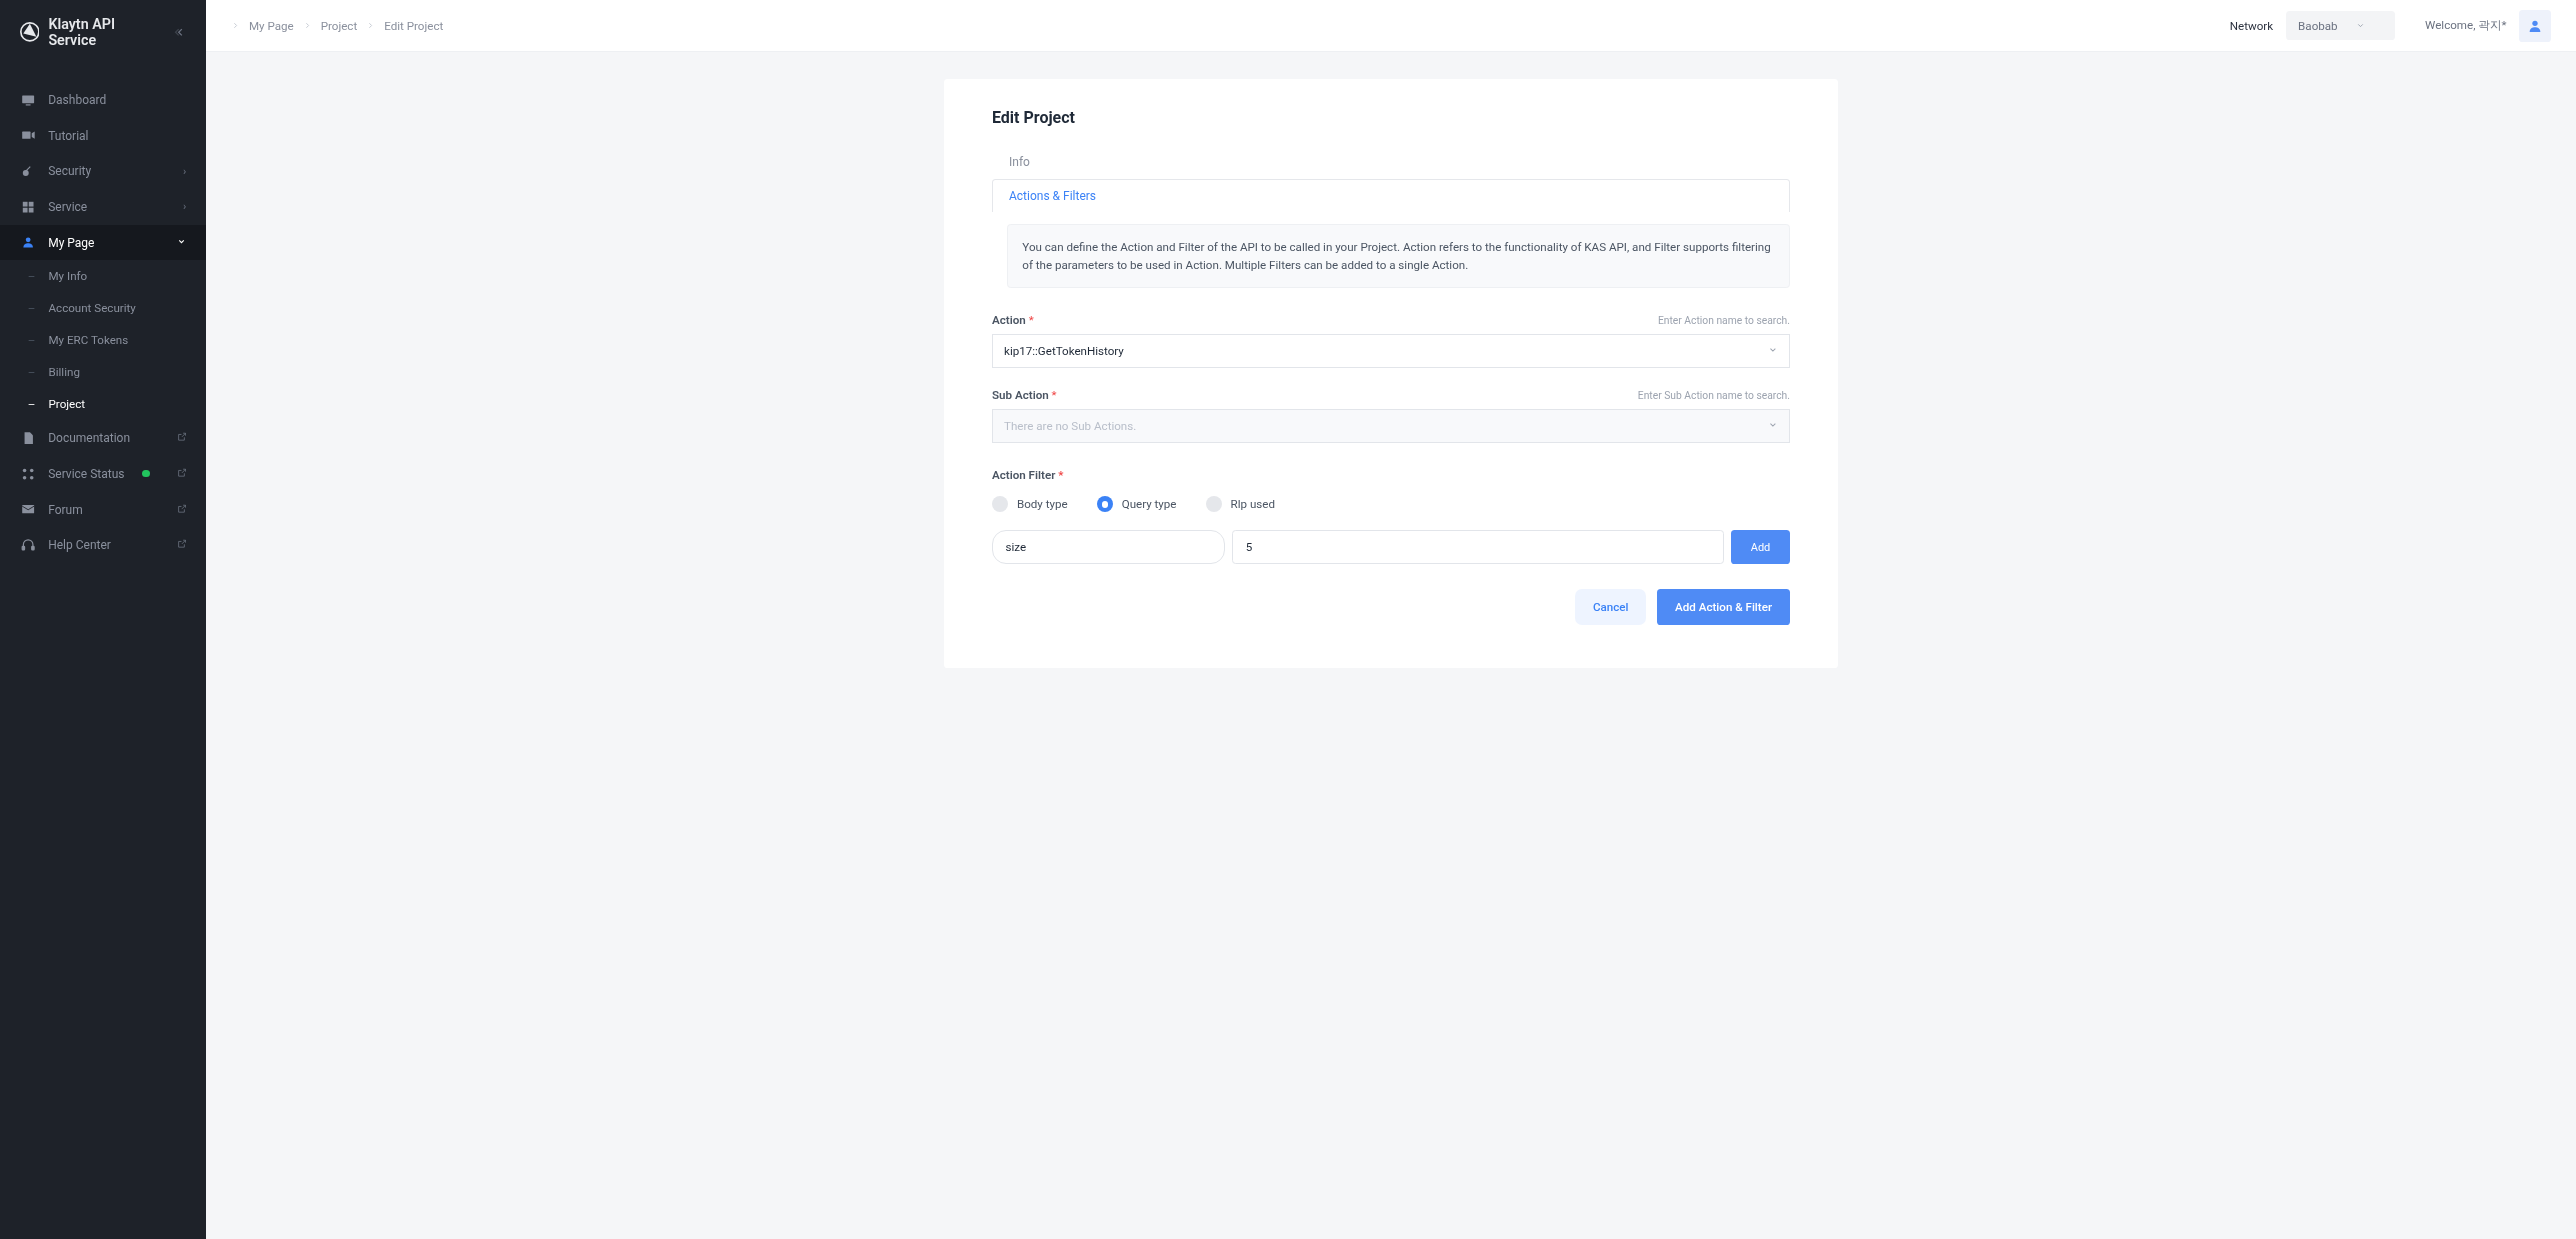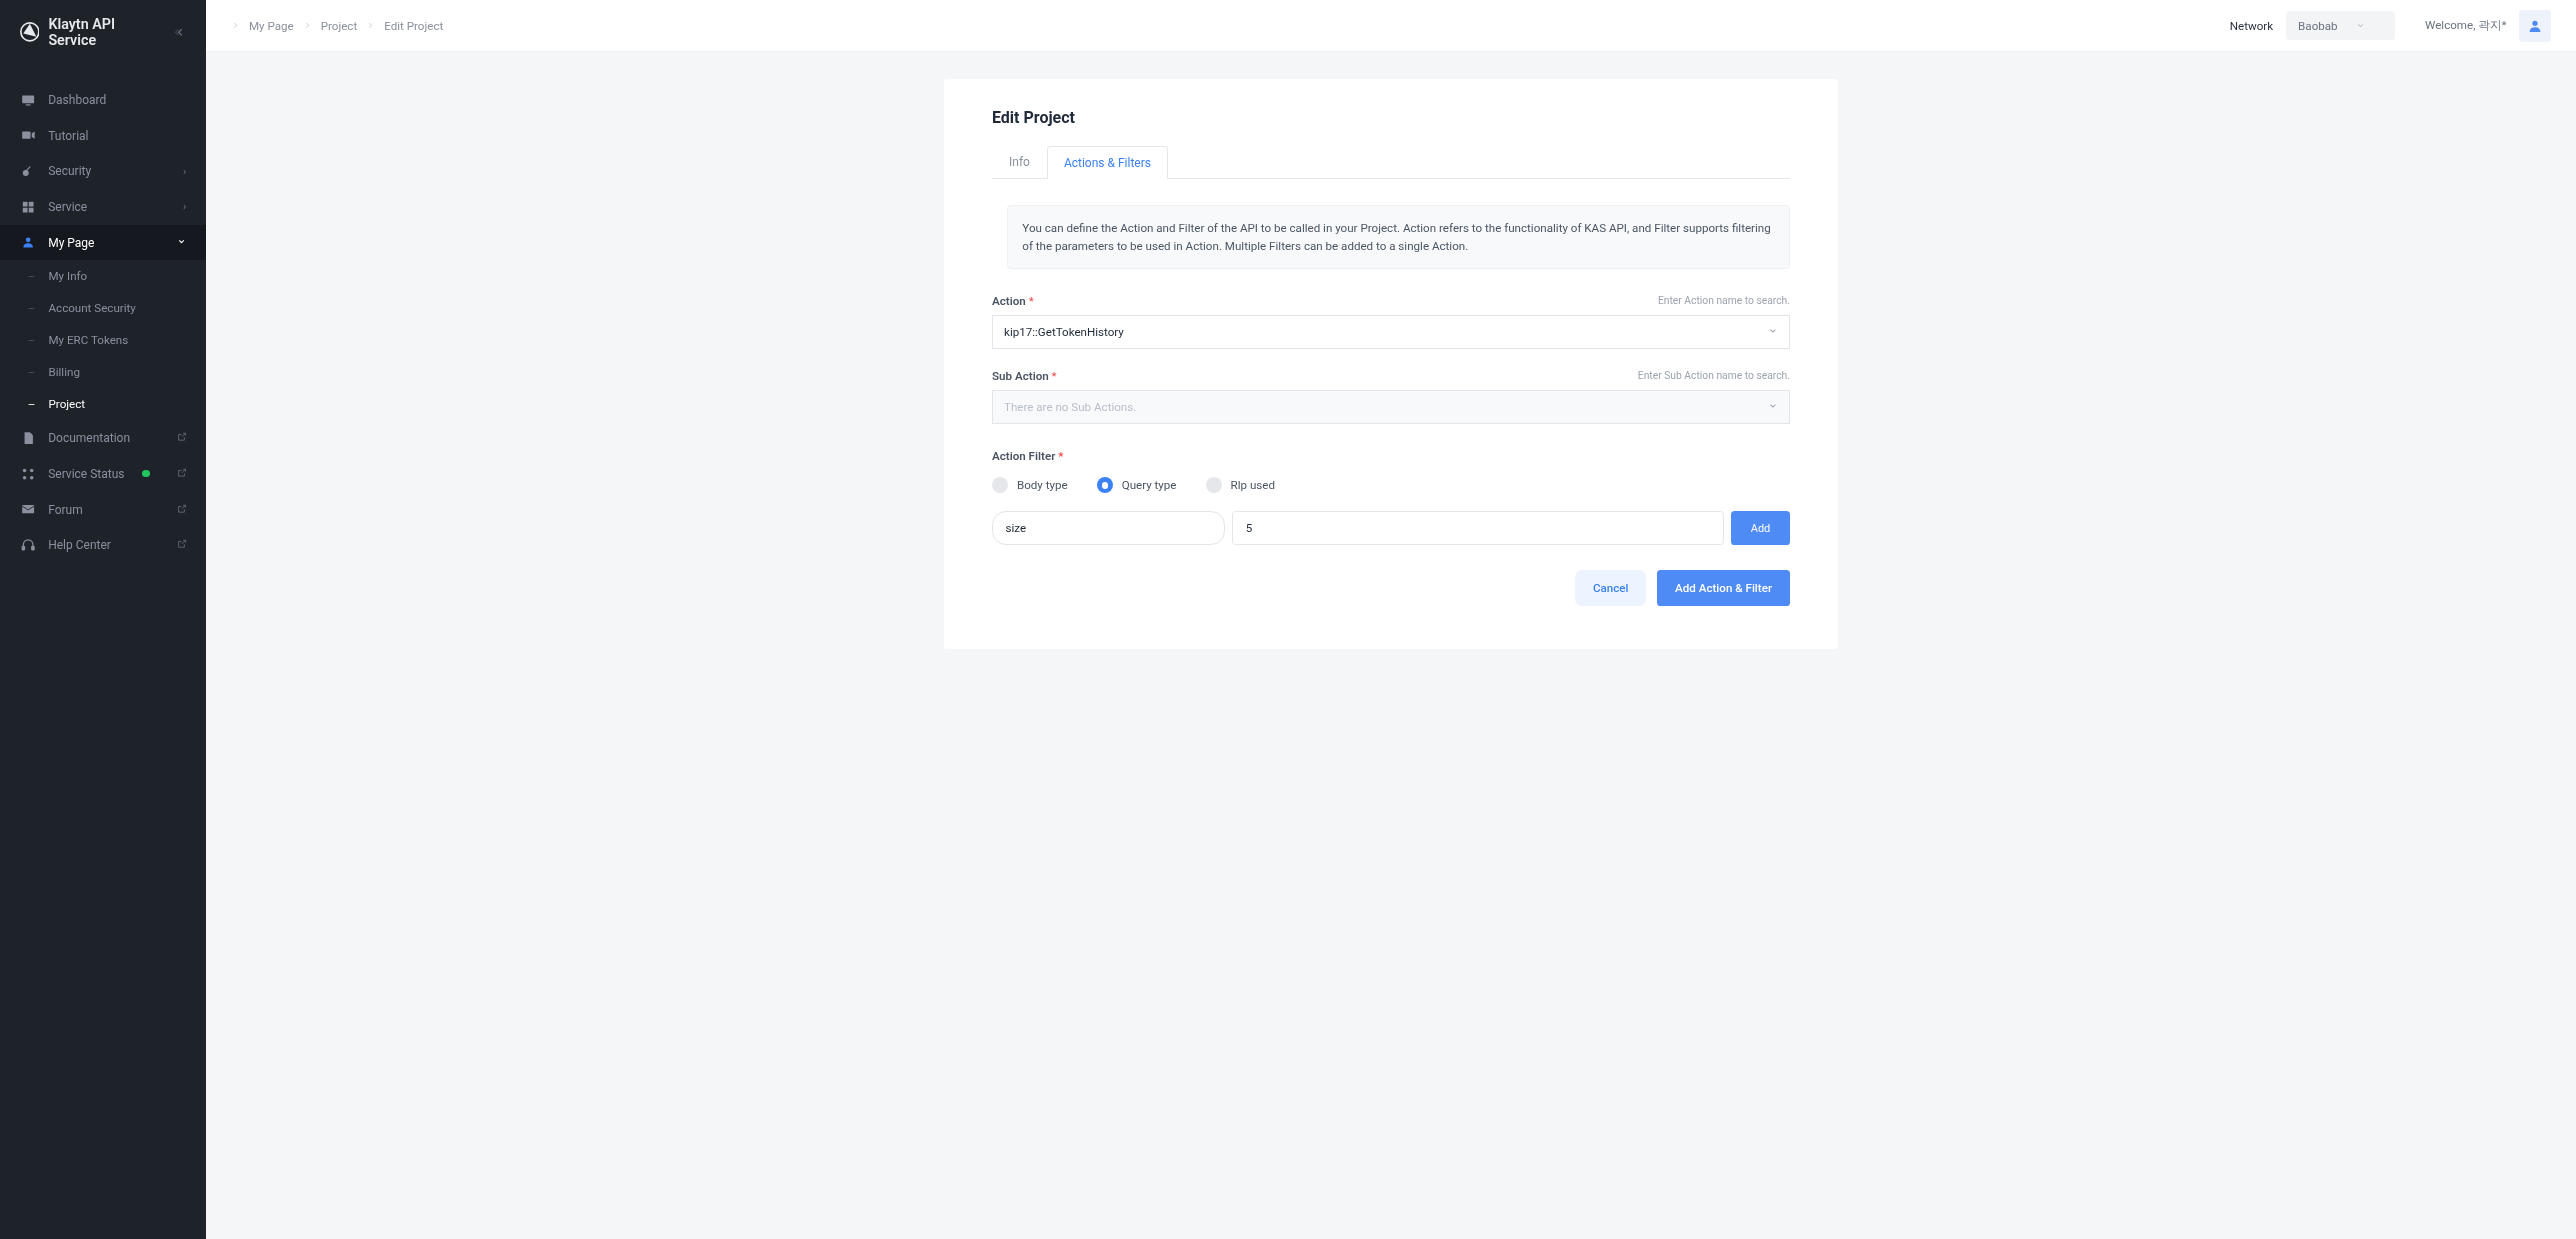--- a/index.html
+++ b/index.html
@@ -40,7 +40,7 @@
 .content { flex: 1; padding: 27px 63px; }
 .card { background: #fff; border-radius: 3.6px; padding: 29px 48px 43px; max-width: 894px; margin: 0 auto; }
 .page-title { font-size: 16px; font-weight: 700; color: #1f2937; margin-bottom: 18px; }
-.tabs { display: flex; border-bottom: 0.9px solid #e5e7eb; margin-bottom: 26px; }
+.tabs { display: flex; border-bottom: 0.9px solid #e5e7eb; margin-bottom: 12px; flex-direction: column; }
 .tab { padding: 9px 16px; font-size: 12px; color: #8a909d; cursor: pointer; border: 0.9px solid transparent; border-bottom: none; }
 .tab.active { color: #3b82f6; border-color: #e5e7eb; border-radius: 3.6px 3.6px 0 0; background: #fff; position: relative; top: 0.9px; }
 

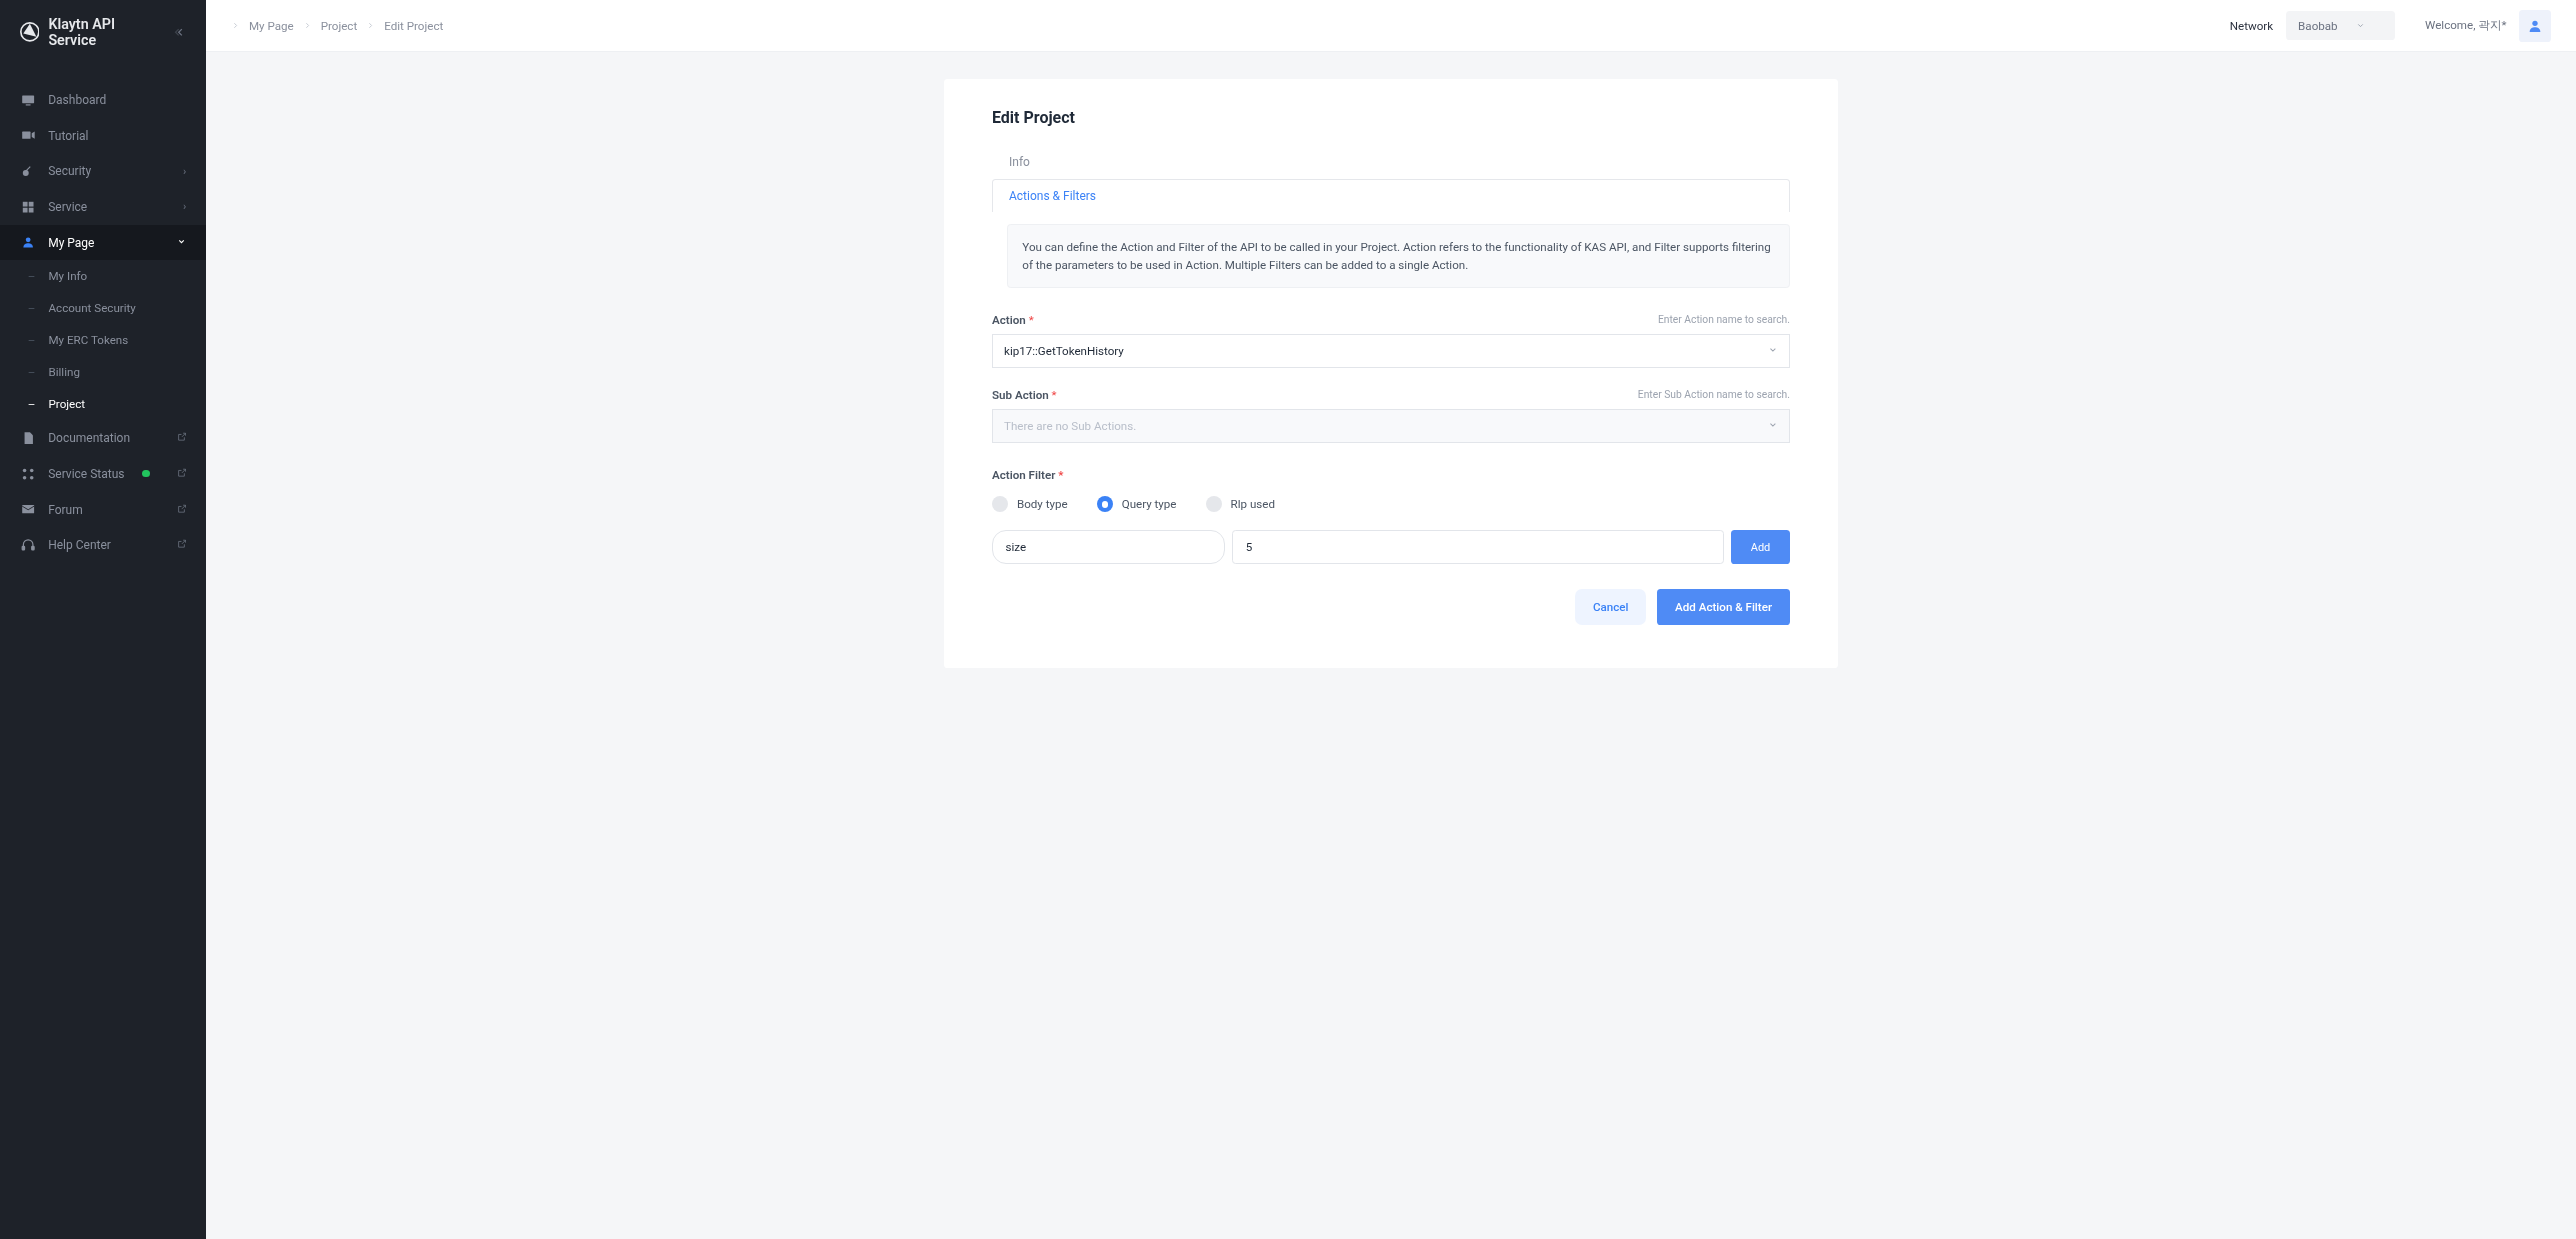--- a/index.html
+++ b/index.html
@@ -46,7 +46,7 @@
 
 .notice { background: #f8f9fb; border: 0.9px solid #eef0f3; border-radius: 3.6px; padding: 12.5px 14.3px; font-size: 11.6px; color: #4b5563; line-height: 1.6; margin-bottom: 25px; margin-left: 15px; }
 
-.field-row { display: flex; justify-content: space-between; align-items: flex-start; margin-bottom: 7.2px; }
+.field-row { display: flex; justify-content: space-between; align-items: flex-end; margin-bottom: 7.2px; }
 .field-label { font-size: 11.6px; font-weight: 600; color: #4b5563; }
 .field-label .req { color: #ef4444; font-weight: 400; }
 .field-hint { font-size: 10.3px; color: #9ca3af; }

